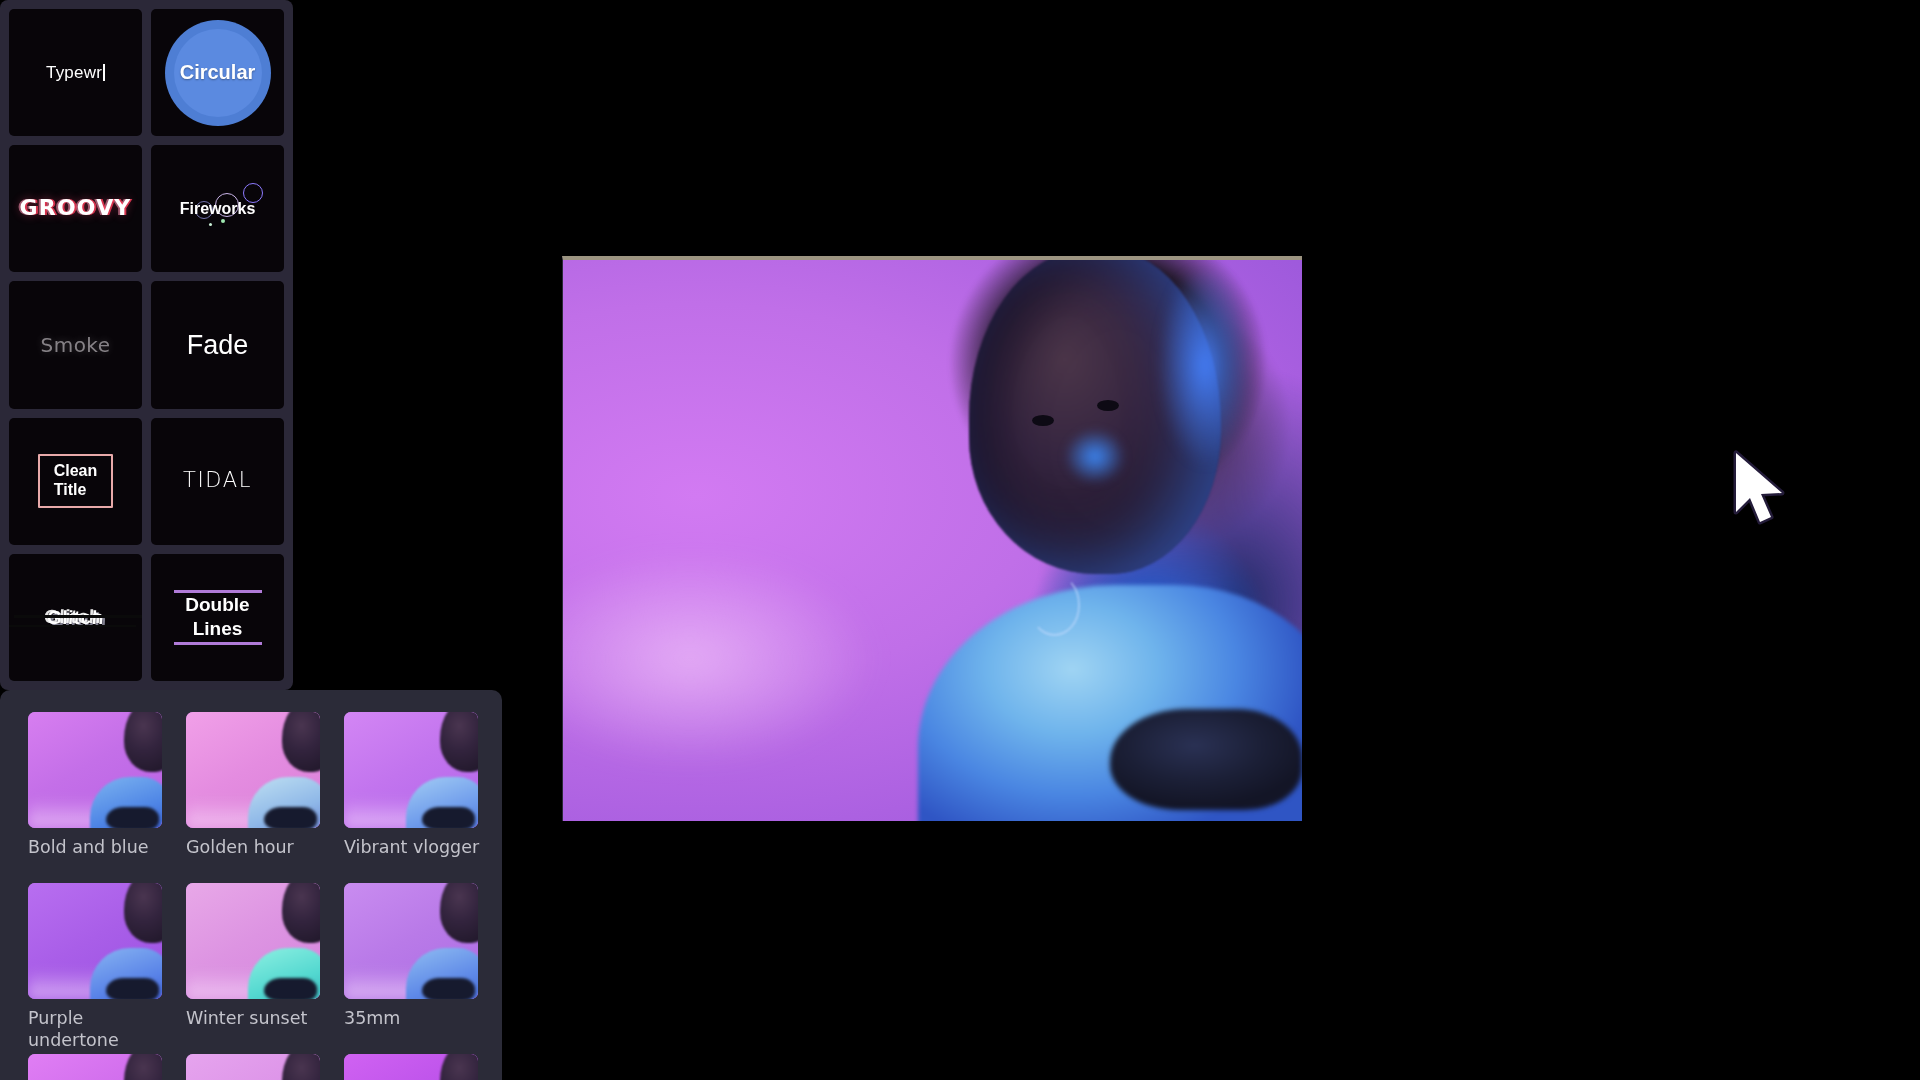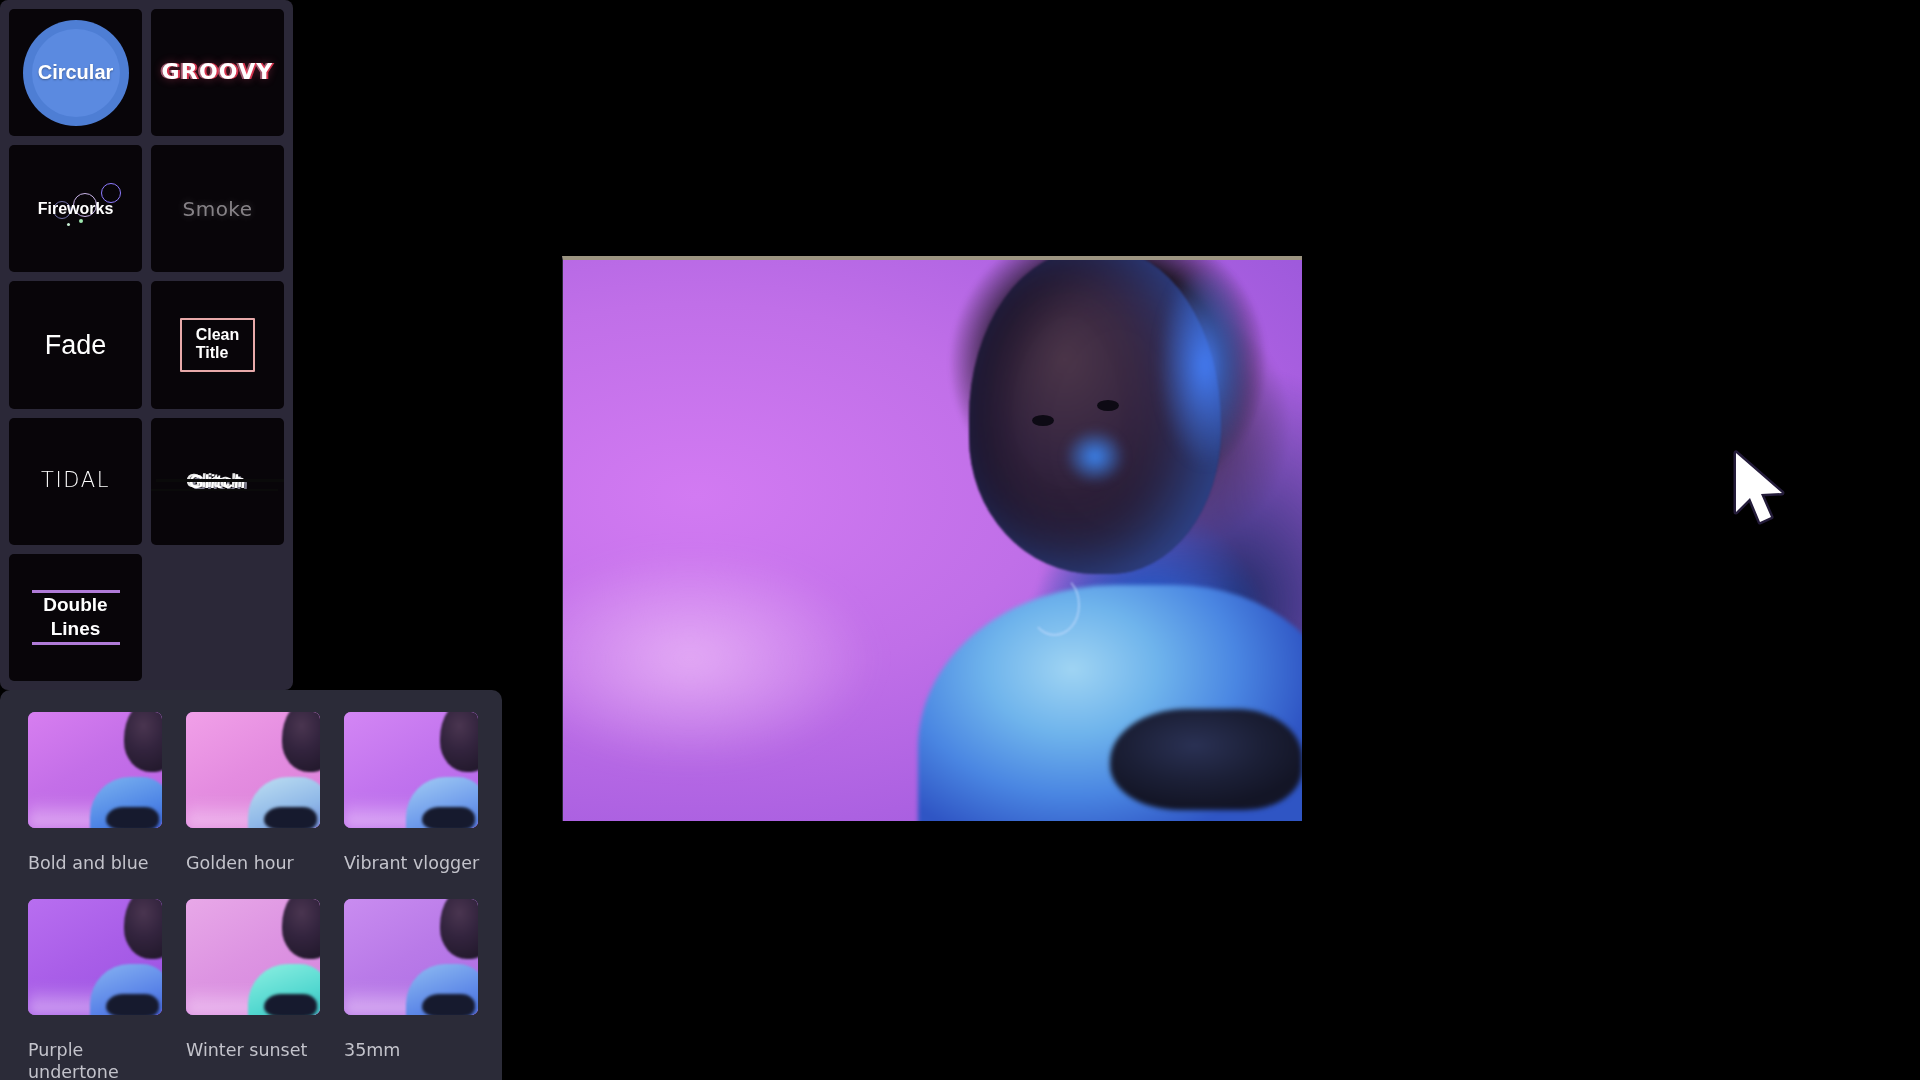--- a/index.html
+++ b/index.html
@@ -285,6 +285,10 @@
 
   <div id="titles-panel">
 
+    <div class="title-cell tc-typewriter">
+      <span class="tc-label">Typewr</span>
+        <span class="caret"></span>
+    </div>
 
     <div class="title-cell tc-circular">
       <span class="circ-outer"></span>

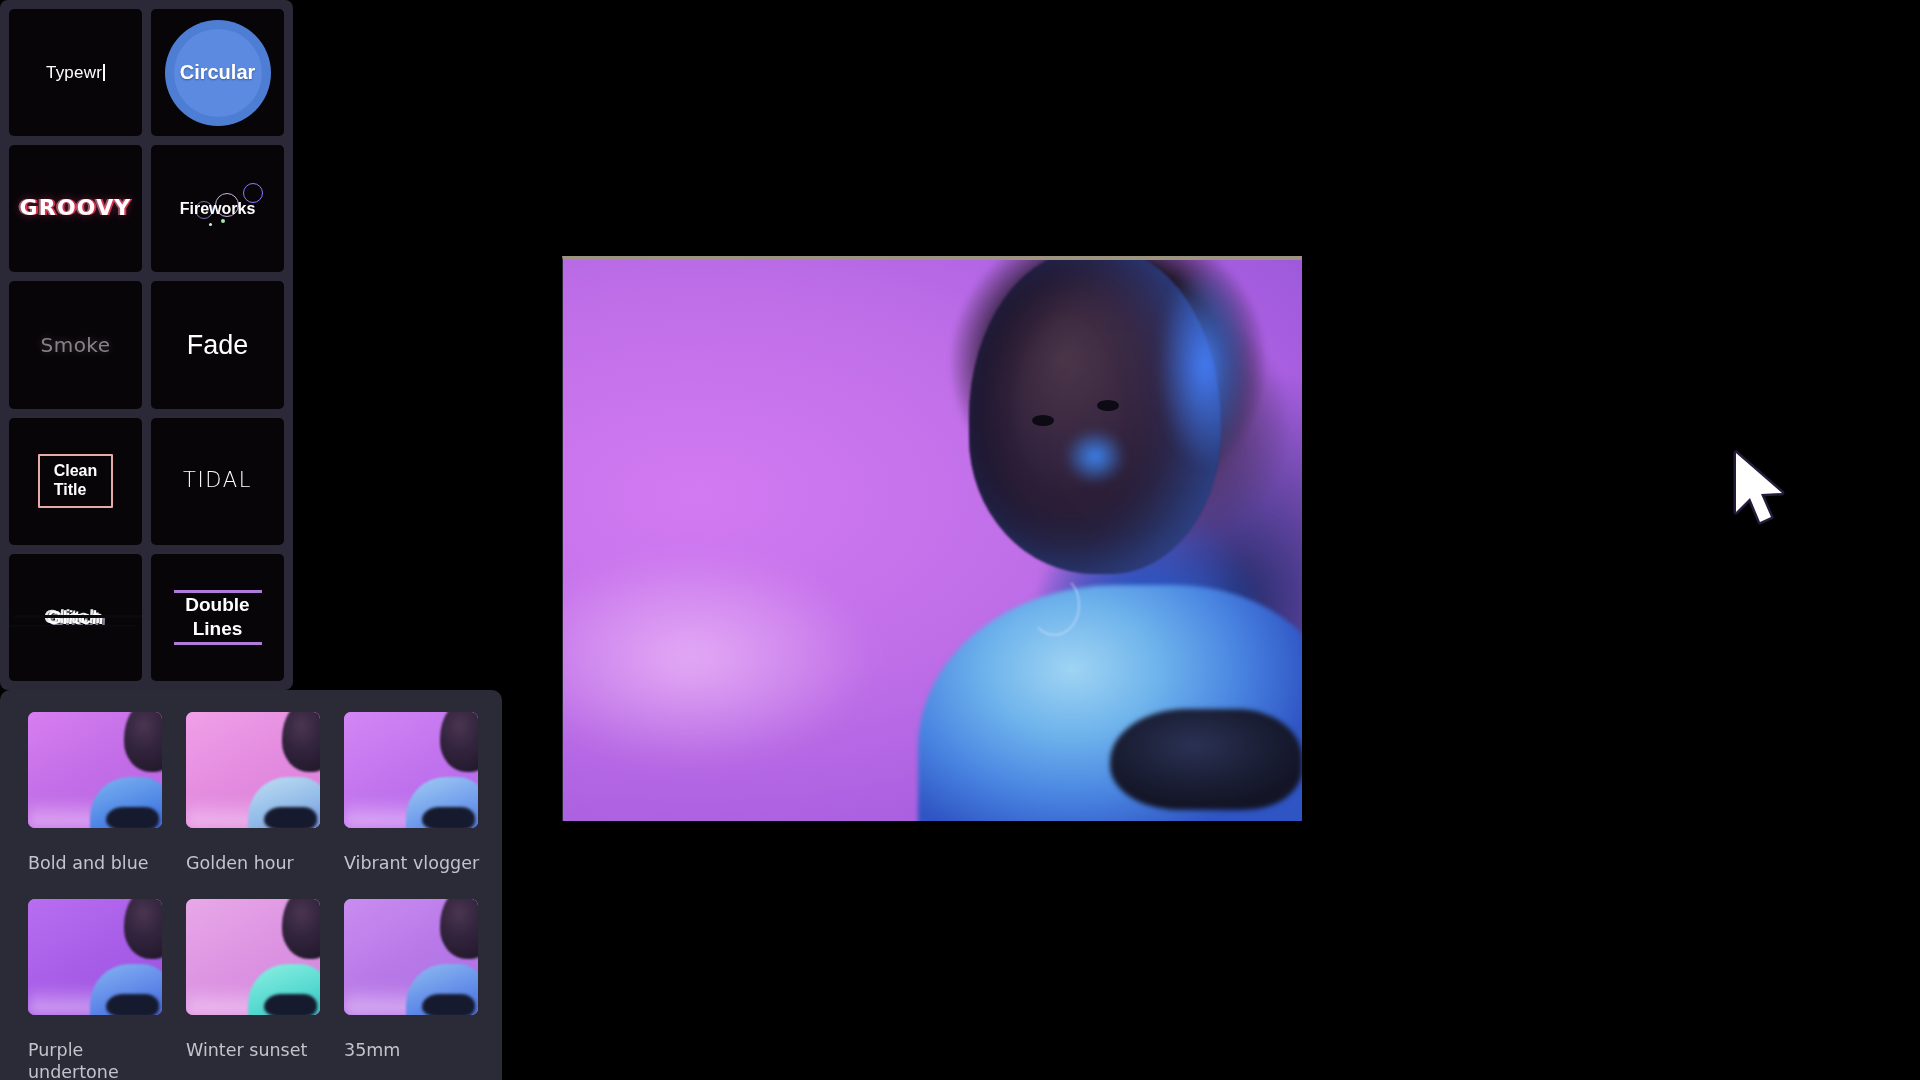--- a/index.html
+++ b/index.html
@@ -248,7 +248,7 @@
     filter: blur(6px);
   }
   .filter-label {
-    margin-top: 25px;
+    margin-top: 9px;
     color: #c3c3cb;
     font-size: 17.5px;
     line-height: 1.24;

